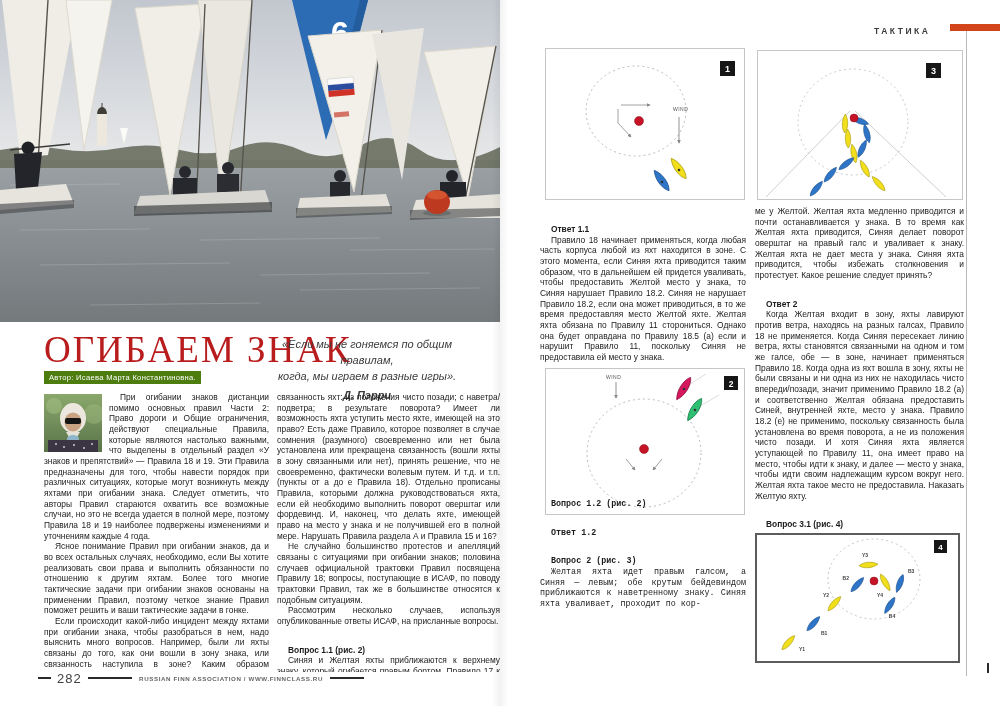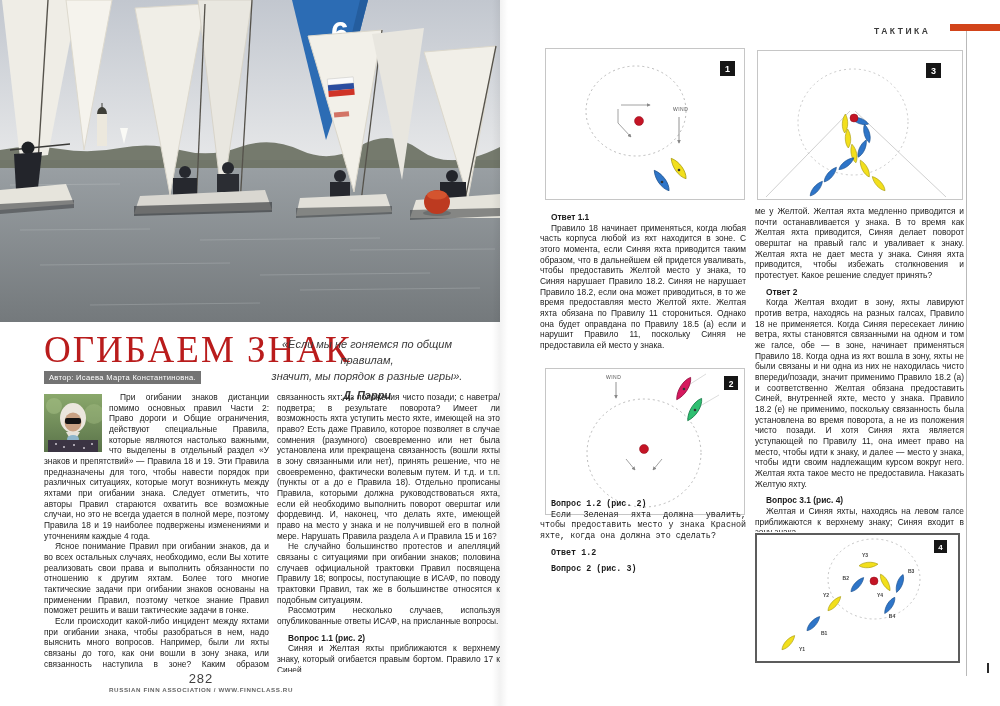--- a/index.html
+++ b/index.html
@@ -18,7 +18,7 @@
   .col{position:absolute;font-size:8.4px;line-height:1.27;text-align:justify;overflow:hidden;}
   .col p{margin:0;text-indent:11px;}
   .col p.cont{text-indent:0;}
-  .col p.h{font-weight:700;margin-top:6px;}
+  .col p.h{font-weight:700;margin-top:18px;}
   .lcol1{left:44px;top:392px;width:225px;height:280px;}
   .lcol2{left:277px;top:392px;width:223px;height:280px;}
   .credit-photo{float:left;width:58px;height:58px;margin:2px 7px 2px 0;}

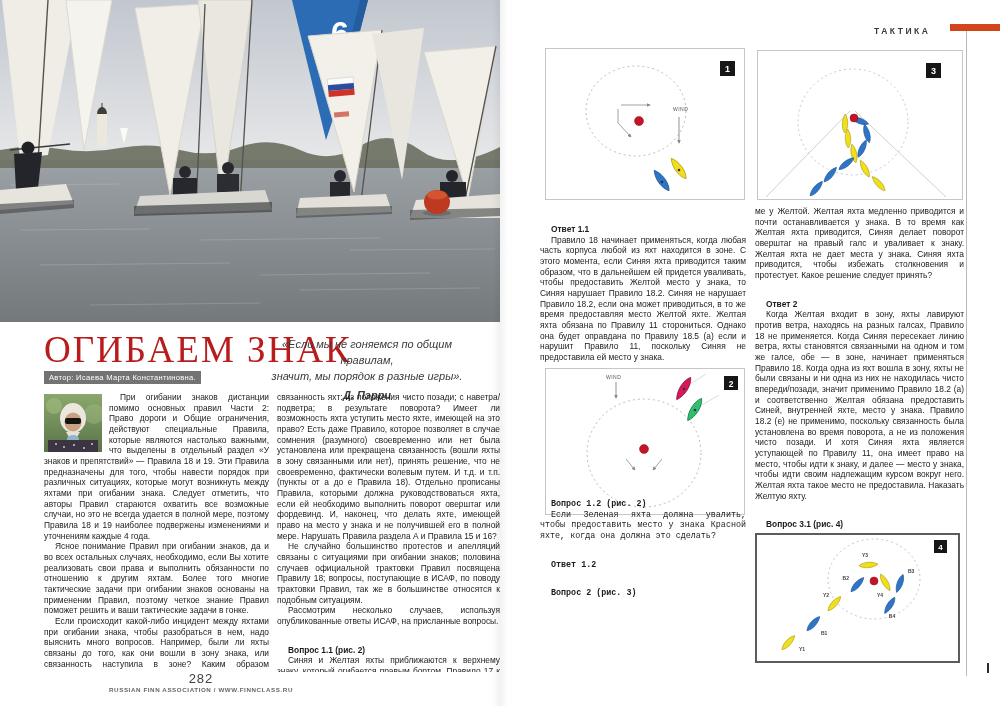--- a/index.html
+++ b/index.html
@@ -13,7 +13,7 @@
   .quote{position:absolute;left:268px;top:337px;width:198px;text-align:center;
          font-style:italic;font-size:11px;line-height:1.45;color:#3a3a3a;}
   .quote .qa{margin-top:3px;font-weight:700;}
-  .author-bar{position:absolute;left:44px;top:371px;background:#737373;color:#fff;
+  .author-bar{position:absolute;left:44px;top:371px;background:#4d7c0f;color:#fff;
          font-size:7.6px;padding:2px 5px;letter-spacing:.3px;}
   .col{position:absolute;font-size:8.4px;line-height:1.27;text-align:justify;overflow:hidden;}
   .col p{margin:0;text-indent:11px;}

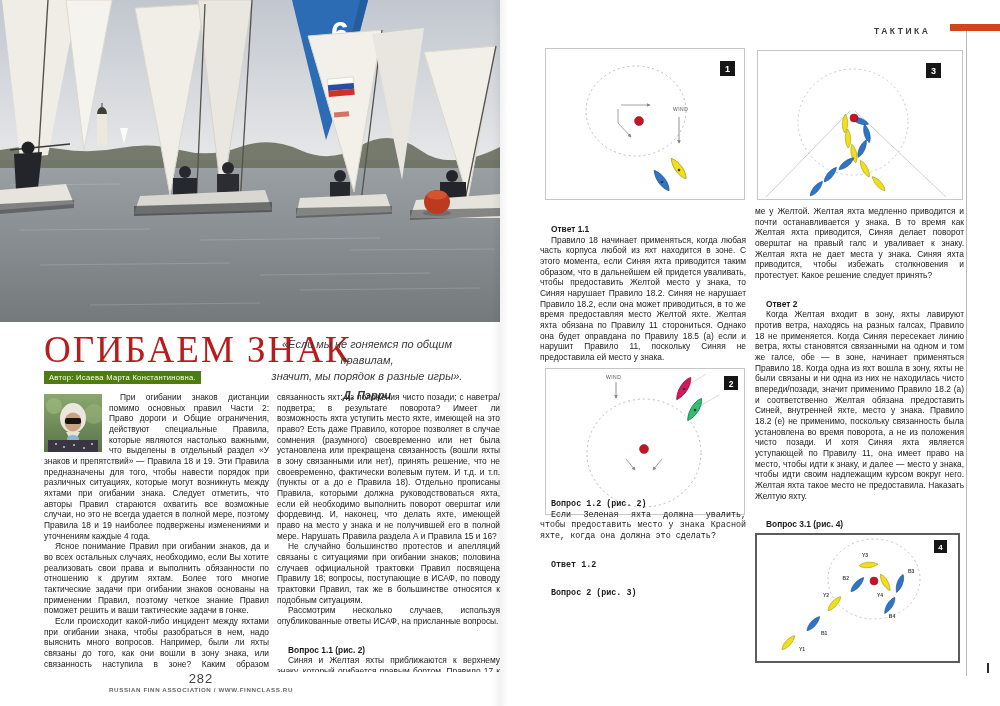--- a/index.html
+++ b/index.html
@@ -157,7 +157,7 @@
   <div class="title">ОГИБАЕМ ЗНАК</div>
   <div class="quote">
     <div>«Если мы не гоняемся по общим правилам,</div>
-    <div>значит, мы порядок в разные игры».</div>
+    <div>когда, мы играем в разные игры».</div>
     <div class="qa">Д. Пэрри</div>
   </div>
   <div class="author-bar">Автор: Исаева Марта Константиновна.</div>

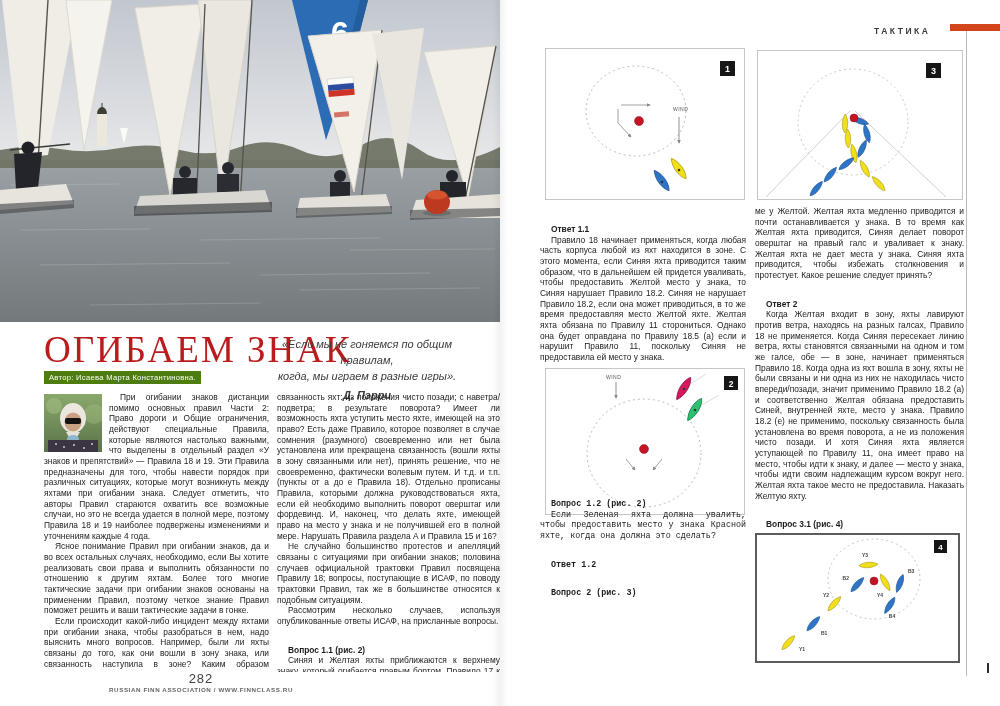--- a/index.html
+++ b/index.html
@@ -272,7 +272,6 @@
 
   <div class="col rcol1b">
     <p class="h" style="margin-top:0">Вопрос 1.2 (рис. 2)</p>
-    <p>Если Зеленая яхта должна увалить, чтобы предоставить место у знака Красной яхте, когда она должна это сделать?</p>
     <p class="h">Ответ 1.2</p>
     <p class="h">Вопрос 2 (рис. 3)</p>
   </div>

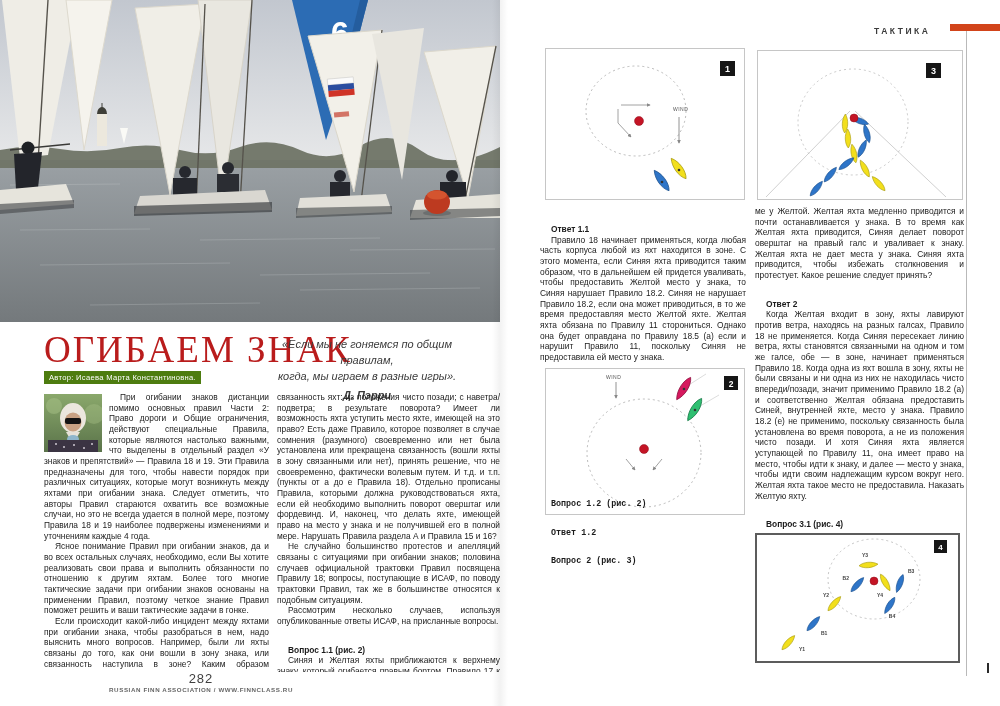--- a/index.html
+++ b/index.html
@@ -274,6 +274,7 @@
     <p class="h" style="margin-top:0">Вопрос 1.2 (рис. 2)</p>
     <p class="h">Ответ 1.2</p>
     <p class="h">Вопрос 2 (рис. 3)</p>
+    <p>Желтая яхта идет правым галсом, а Синяя — левым; обе крутым бейдевиндом приближаются к наветренному знаку. Синяя яхта уваливает, проходит по кор-</p>
   </div>
 
   <div class="diag d3">

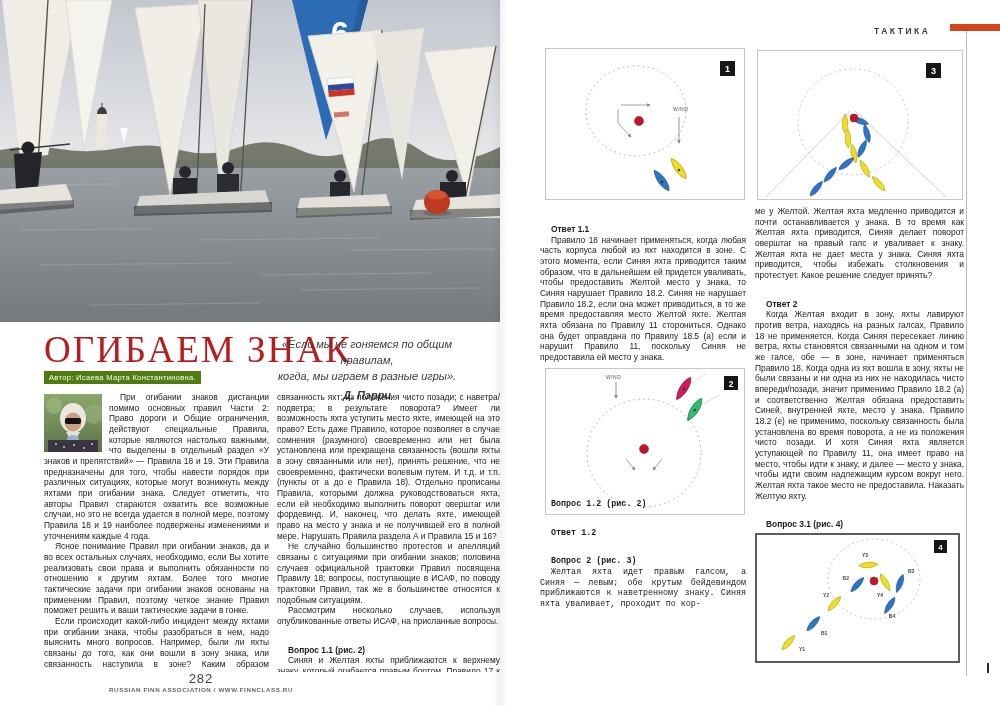--- a/index.html
+++ b/index.html
@@ -41,7 +41,7 @@
   .rcol2{left:755px;top:206px;width:209px;height:326px;}
 
   
-  .footer{position:absolute;top:671px;display:flex;align-items:center;height:14px;flex-direction:column;}
+  .footer{position:absolute;top:671px;display:flex;align-items:center;height:14px;}
   .f-left{left:38px;width:326px;}
   .f-right{left:640px;width:350px;}
   .rule{height:2px;background:#2a2a2a;}

